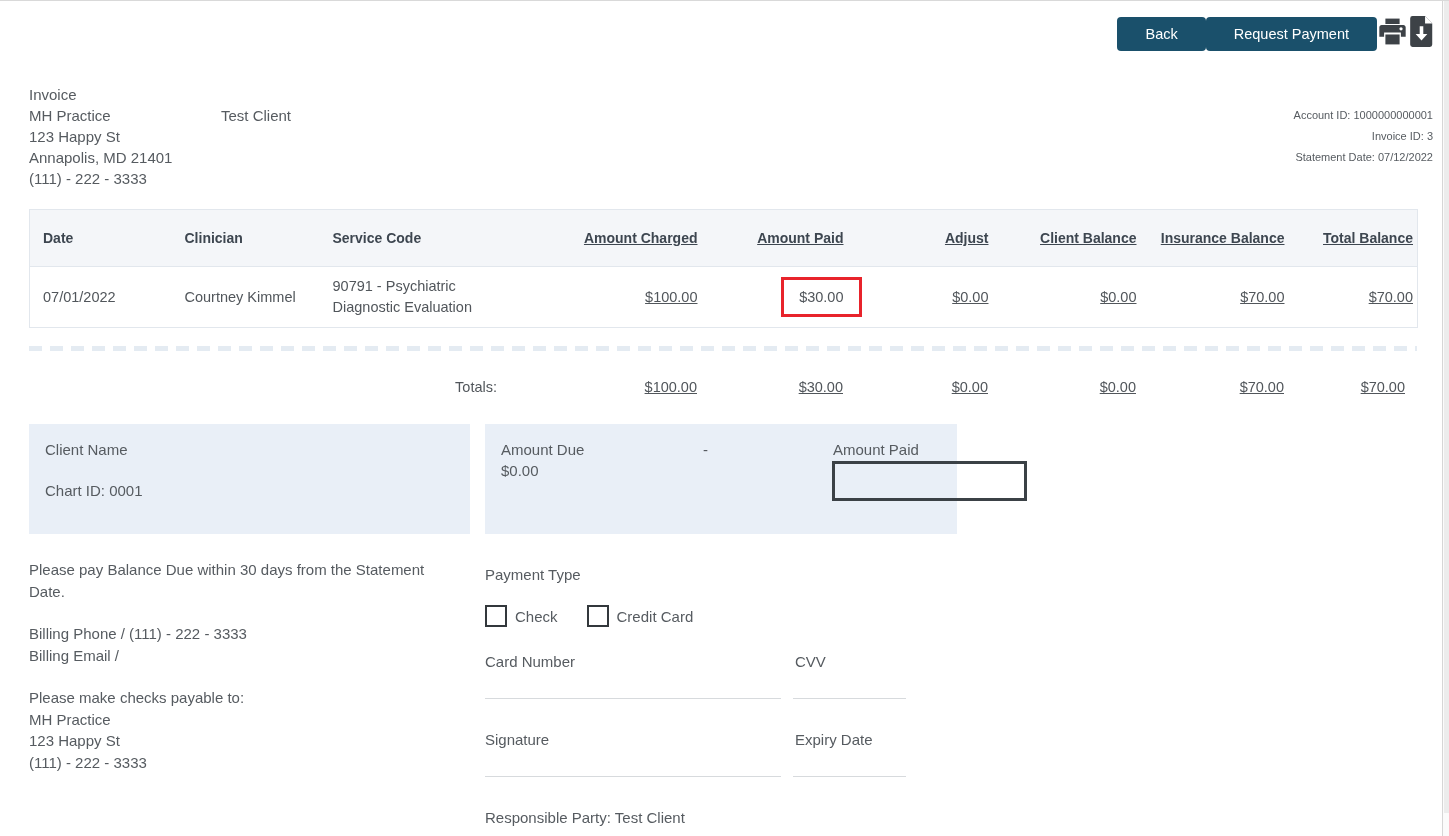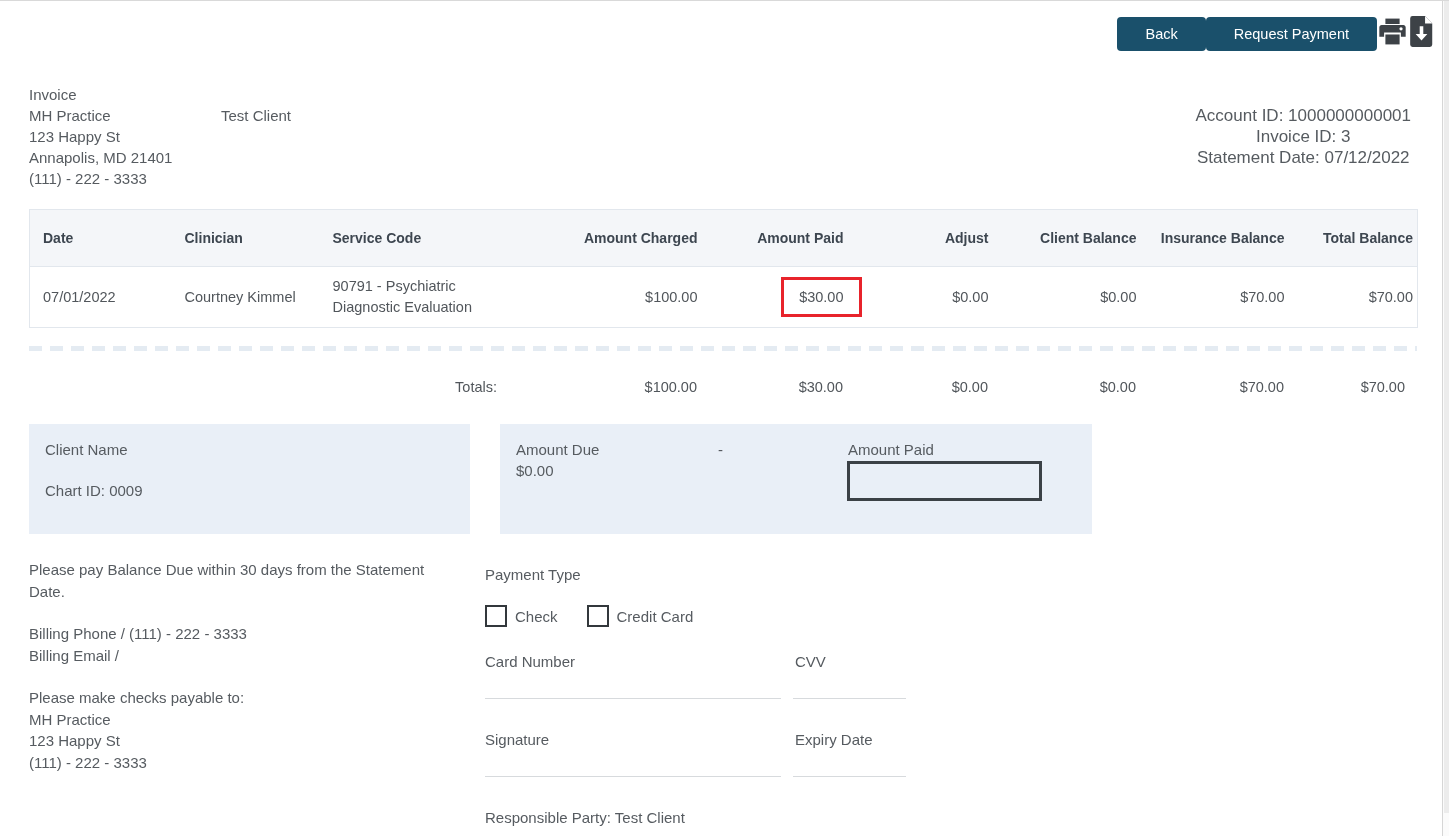--- a/index.html
+++ b/index.html
@@ -17,7 +17,7 @@
   .inv-head { position:absolute; top:83px; left:29px; line-height:21px; font-size:15px; }
   .inv-head .row2 { display:flex; }
   .inv-head .practice { width:192px; }
-  .acct-block { position:absolute; top:104px; right:38px; line-height:21px; font-size:17px; text-align:center; }
+  .acct-block { position:absolute; top:104px; right:16px; line-height:21px; font-size:11px; text-align:right; }
 
   
   table { border-collapse:collapse; table-layout:fixed; width:1388px; }

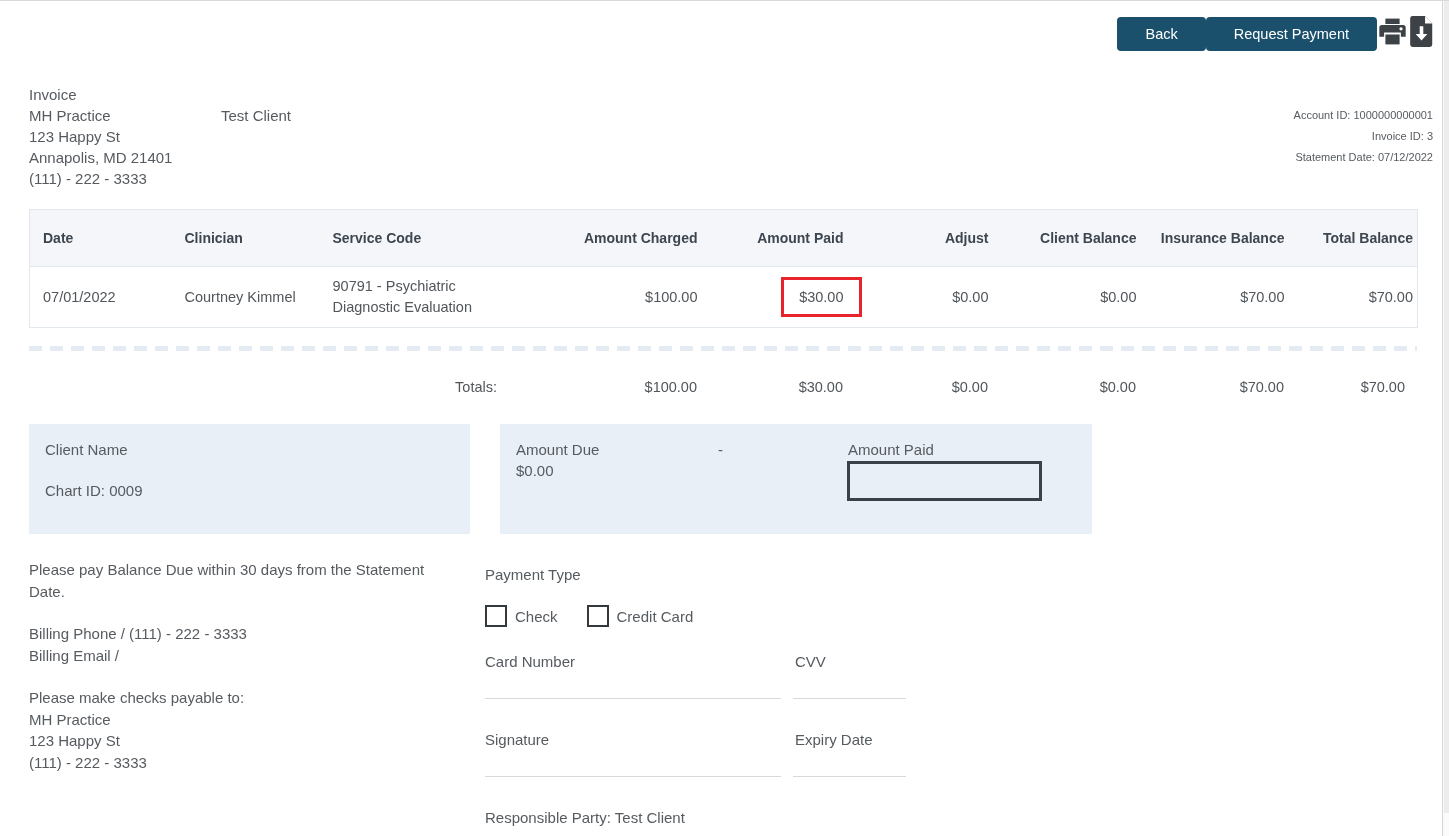--- a/index.html
+++ b/index.html
@@ -25,7 +25,7 @@
   .charges th { background:#f4f6f9; font-weight:600; color:#3d4650; font-size:14px; text-align:left;
                 padding:20px 10px; border-bottom:1px solid #e2e7ed; }
   .charges td { background:#fff; padding:9px 10px; font-size:14.5px; color:#51565b; vertical-align:middle; height:60px; }
-  .charges th.num, .charges td.num, .totals td.num { text-align:right; }
+  .charges th.num, .charges td.num, .totals td.num { text-align:right;text-decoration:underline; }
   .charges th:first-child, .charges td:first-child { padding-left:13px; }
   .charges th:last-child, .charges td:last-child { padding-right:4px; }
   .service { line-height:21px; }

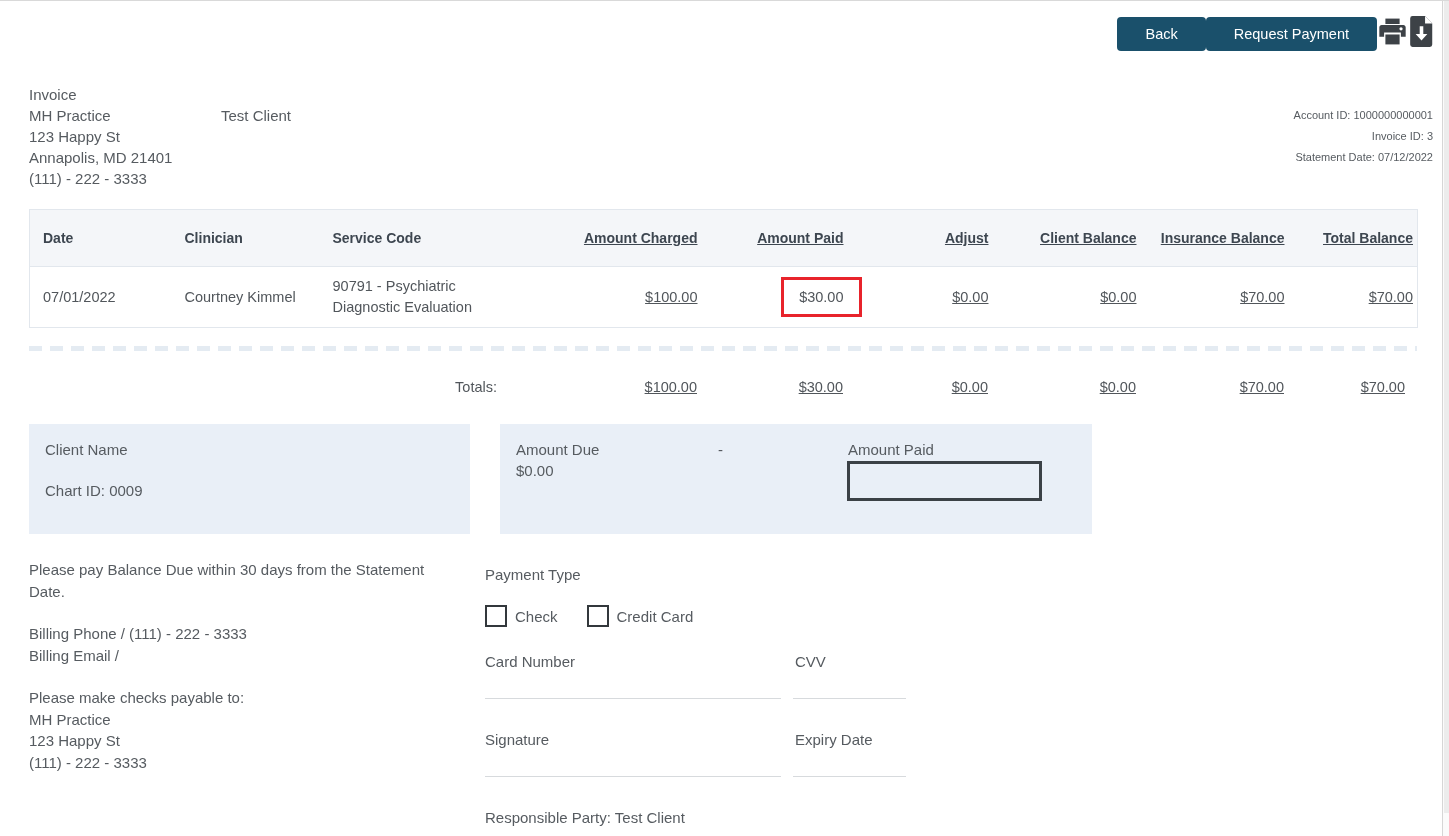--- a/index.html
+++ b/index.html
@@ -45,7 +45,7 @@
   .panel { position:absolute; background:#e9eff7; }
   .client-box { top:423px; left:29px; width:441px; height:110px; padding:15px 16px; line-height:21px; font-size:15px; }
   .client-box .chart { margin-top:20px; }
-  .amount-box { top:423px; left:500px; width:592px; height:110px; font-size:15px; }
+  .amount-box { top:423px; left:485px; width:472px; height:110px; font-size:15px; }
   .amount-box .due-label { position:absolute; top:17px; left:16px; }
   .amount-box .due-value { position:absolute; top:38px; left:16px; }
   .amount-box .sep { position:absolute; top:17px; left:218px; }

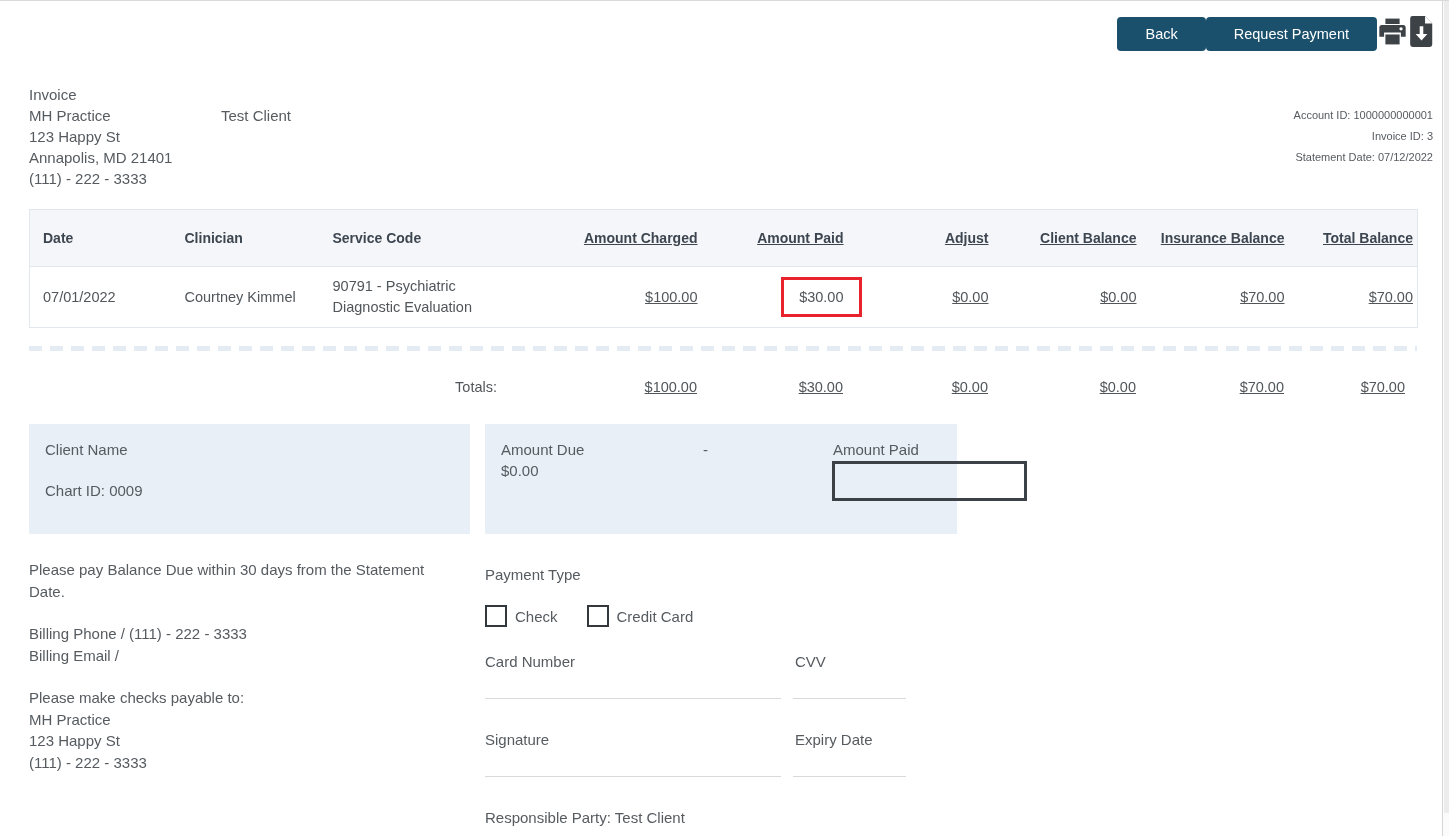--- a/index.html
+++ b/index.html
@@ -189,7 +189,7 @@
 
   <div class="panel client-box">
     <div>Client Name</div>
-    <div class="chart">Chart ID: 0009</div>
+    <div class="chart">Chart ID: 0001</div>
   </div>
 
   <div class="panel amount-box">

